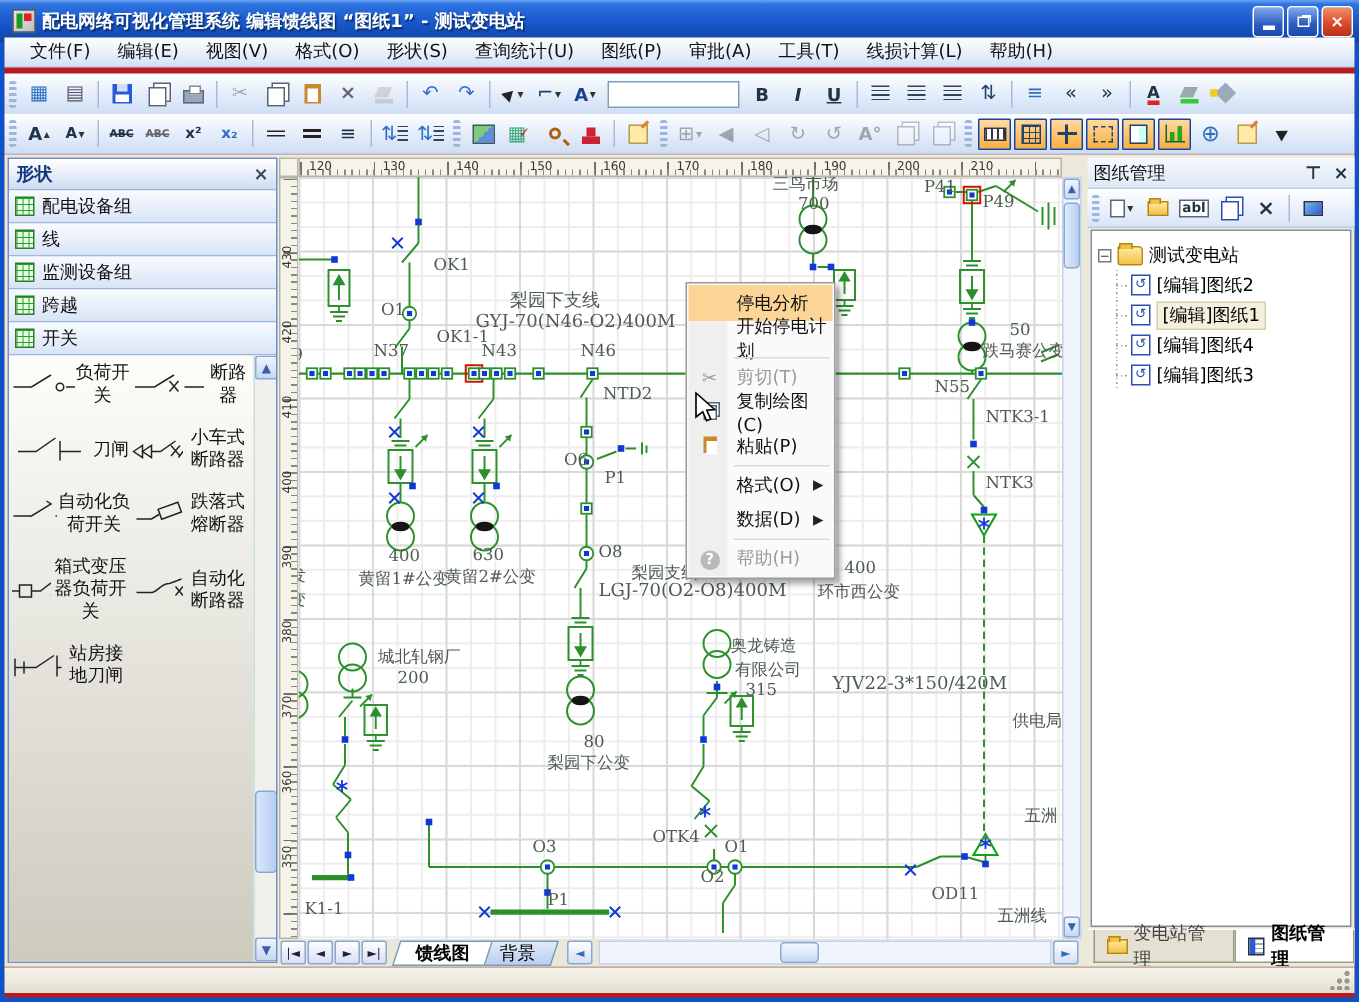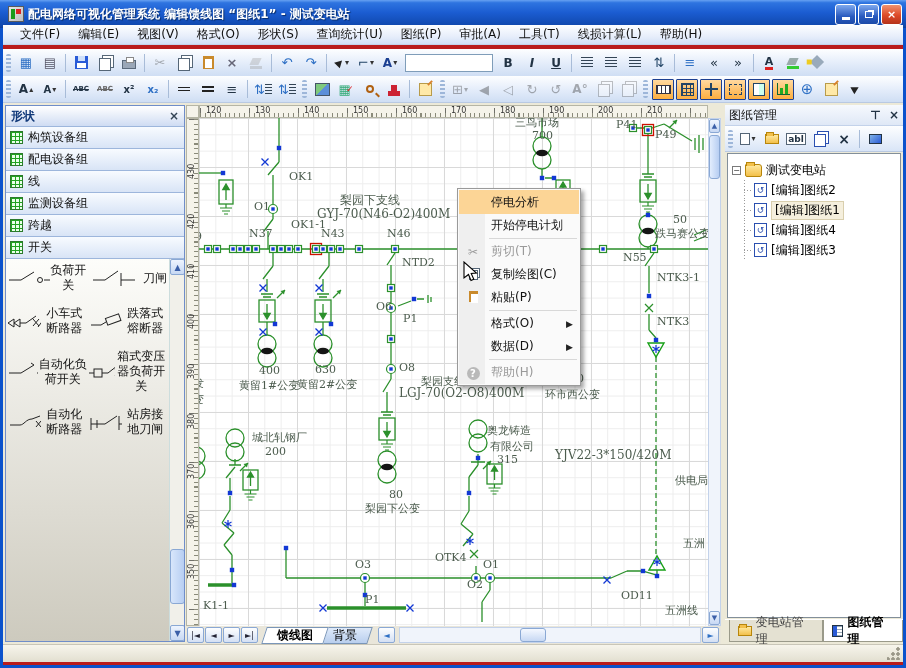--- a/index.html
+++ b/index.html
@@ -402,10 +402,6 @@
         <span>形状</span>
         <span class="x">×</span>
       </div>
-      <div class="sgroup">
-          <span class="gicon"></span>
-          <span>构筑设备组</span>
-        </div>
       <div class="sgroup">
           <span class="gicon"></span>
           <span>配电设备组</span>

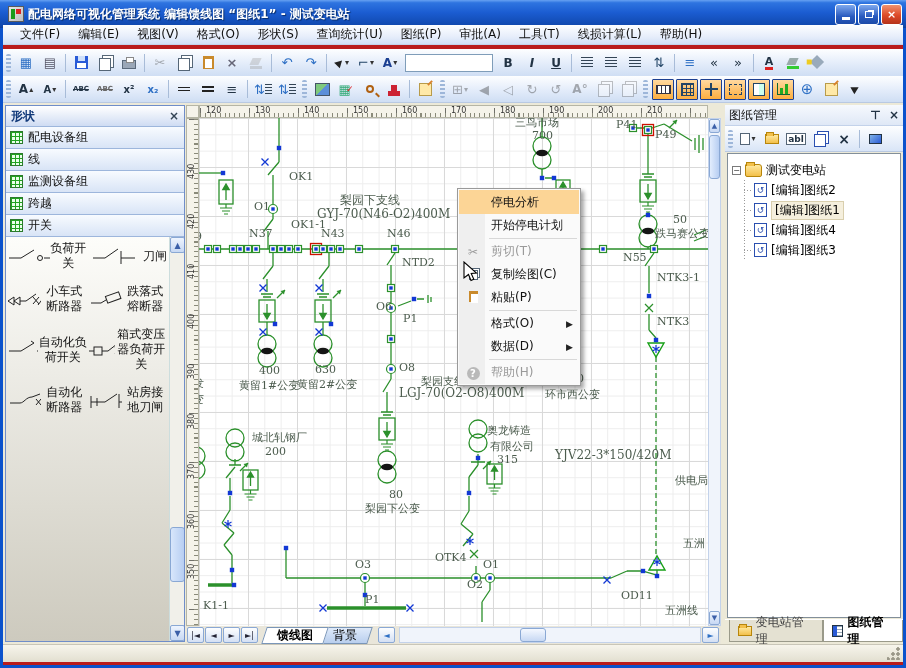--- a/index.html
+++ b/index.html
@@ -108,7 +108,7 @@
 #htrack{flex:1;height:16px;background:#f0f4fb;border:1px solid #c3d2ea;position:relative;margin-left:4px}
 #hthumb{position:absolute;left:120px;top:0;width:26px;height:14px;background:linear-gradient(180deg,#f4f8ff,#c7d8f3);border:1px solid #8aa8d4;border-radius:3px}
 
-#ctx{position:absolute;left:258px;top:70px;width:124px;background:#fafafa;border:1px solid #9a9a9a;box-shadow:3px 3px 4px rgba(0,0,0,.35);z-index:50;padding:1px}
+#ctx{position:absolute;left:258px;top:70px;width:100px;background:#fafafa;border:1px solid #9a9a9a;box-shadow:3px 3px 4px rgba(0,0,0,.35);z-index:50;padding:1px}
 #ctx:before{content:"";position:absolute;left:1px;top:1px;bottom:1px;width:26px;background:#efefef}
 .cmi{position:relative;height:23px;display:flex;align-items:center;font-size:12px;color:#111;padding-left:32px}
 .cmi.hi{background:#fcd596;height:24px}

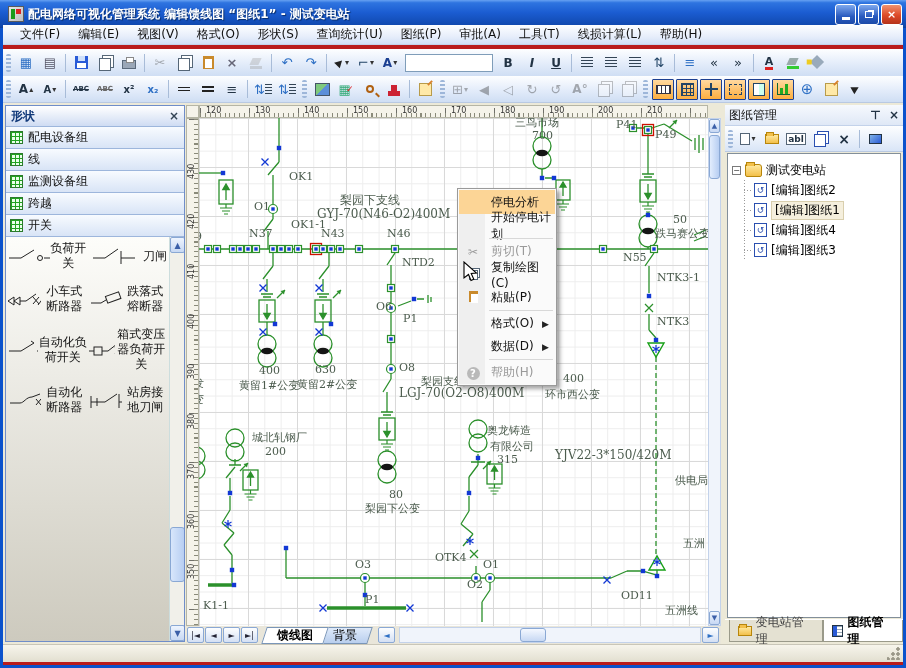--- a/index.html
+++ b/index.html
@@ -433,6 +433,14 @@
                 </g>
               </svg>
               <span class="lb">负荷开关</span>
+            </div>
+          <div class="sitem">
+              <svg width="56" height="18">
+                <g stroke="#222" fill="none">
+                  <path d="M3,12h13l13,-8M26,8l6,7M32,8l-6,7M36,12h14"></path>
+                </g>
+              </svg>
+              <span class="lb">断路器</span>
             </div>
           <div class="sitem">
               <svg width="56" height="18">

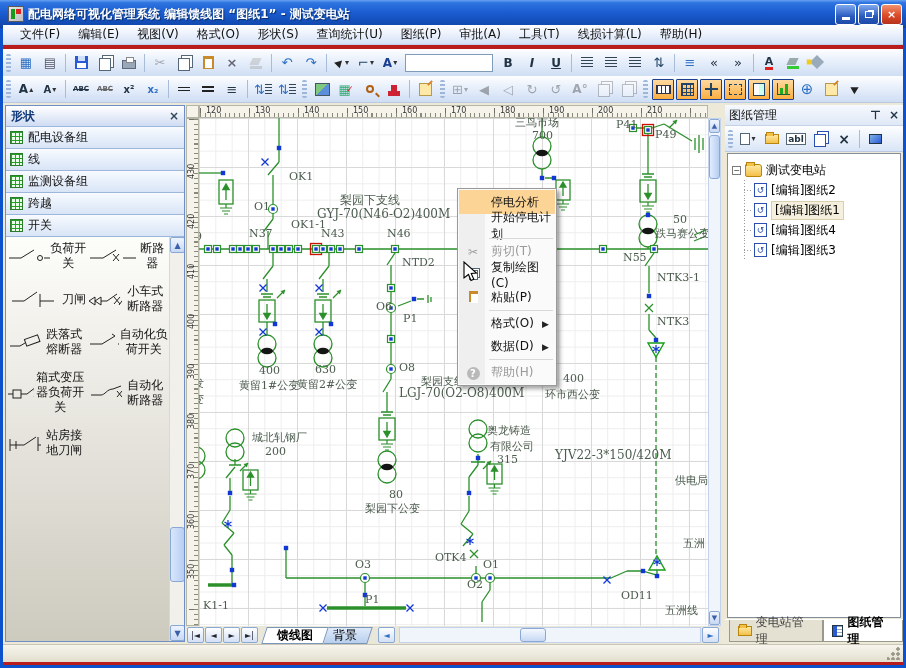--- a/index.html
+++ b/index.html
@@ -461,22 +461,22 @@
           <div class="sitem">
               <svg width="56" height="18">
                 <g stroke="#222" fill="none">
+                  <path d="M3,12h12l13,-8l-3,-2M31,12h3"></path>
+                  <circle cx="37" cy="12" r="2.5"></circle>
+                  <path d="M41,12h9M48,6v12"></path>
+                </g>
+              </svg>
+              <span class="lb">自动化负荷开关</span>
+            </div>
+          <div class="sitem">
+              <svg width="56" height="18">
+                <g stroke="#222" fill="none">
                   <path d="M4,14h10l5,-3"></path>
                   <rect x="19" y="5" width="14" height="7" transform="rotate(-20 26 8)"></rect>
                   <path d="M36,7l8,5M44,12h8M50,6v12"></path>
                 </g>
               </svg>
               <span class="lb">跌落式熔断器</span>
-            </div>
-          <div class="sitem">
-              <svg width="56" height="18">
-                <g stroke="#222" fill="none">
-                  <path d="M3,12h12l13,-8l-3,-2M31,12h3"></path>
-                  <circle cx="37" cy="12" r="2.5"></circle>
-                  <path d="M41,12h9M48,6v12"></path>
-                </g>
-              </svg>
-              <span class="lb">自动化负荷开关</span>
             </div>
           <div class="sitem">
               <svg width="56" height="18">

